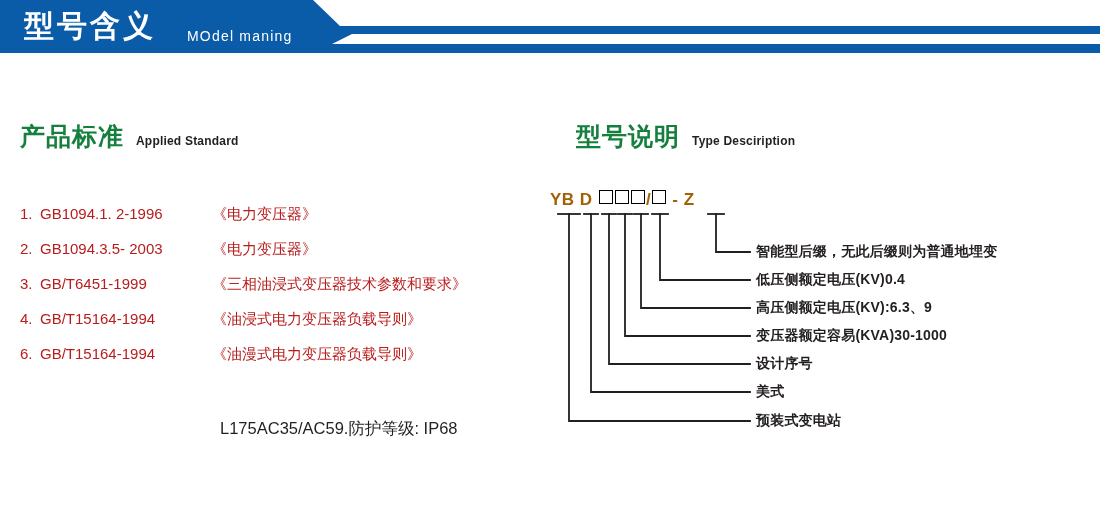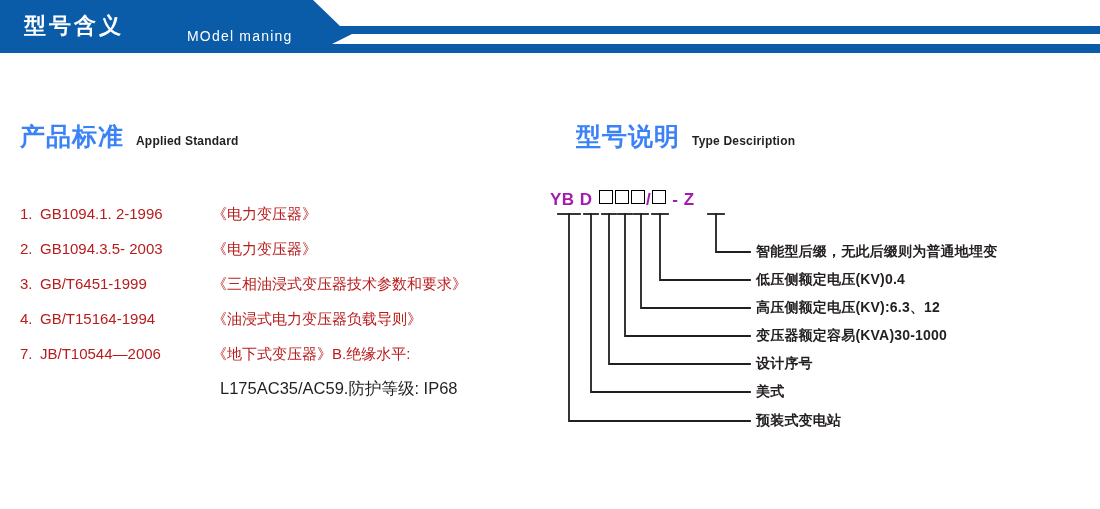--- a/index.html
+++ b/index.html
@@ -34,7 +34,7 @@
     position: absolute;
     left: 24px;
     top: 8px;
-    font-size: 22px;
+    font-size: 30px;
     font-weight: bold;
     color: #ffffff;
     letter-spacing: 3px;

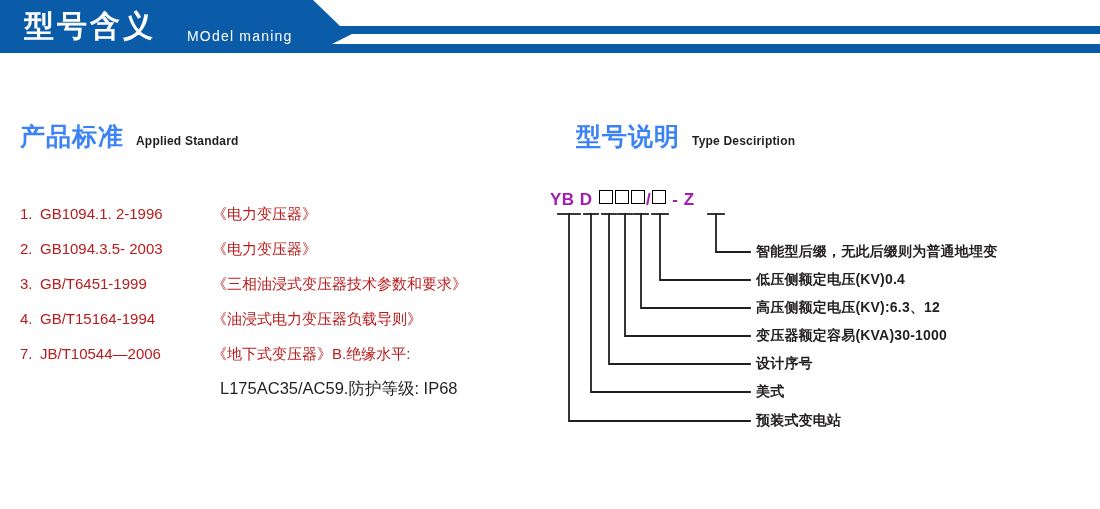--- a/index.html
+++ b/index.html
@@ -59,7 +59,7 @@
   .sec-head .cn {
     font-size: 25px;
     font-weight: bold;
-    color: #3b82f6;
+    color: #15803d;
     letter-spacing: 1px;
   }
   .sec-head .en {

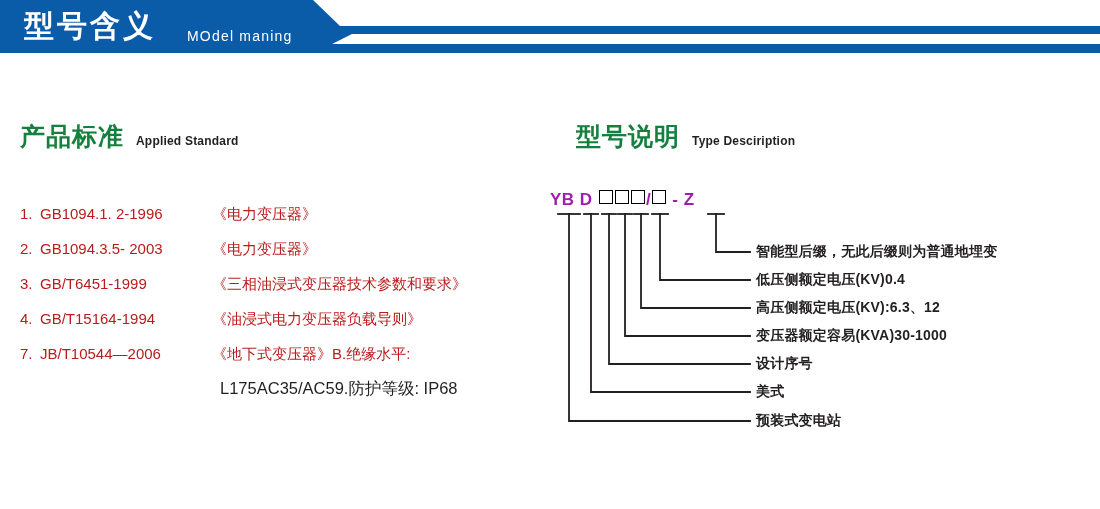--- a/index.html
+++ b/index.html
@@ -127,7 +127,7 @@
     display: inline-block;
     font-size: 17px;
     font-weight: bold;
-    color: #a21caf;
+    color: #a16207;
     letter-spacing: 0.5px;
   }
   .code-box {

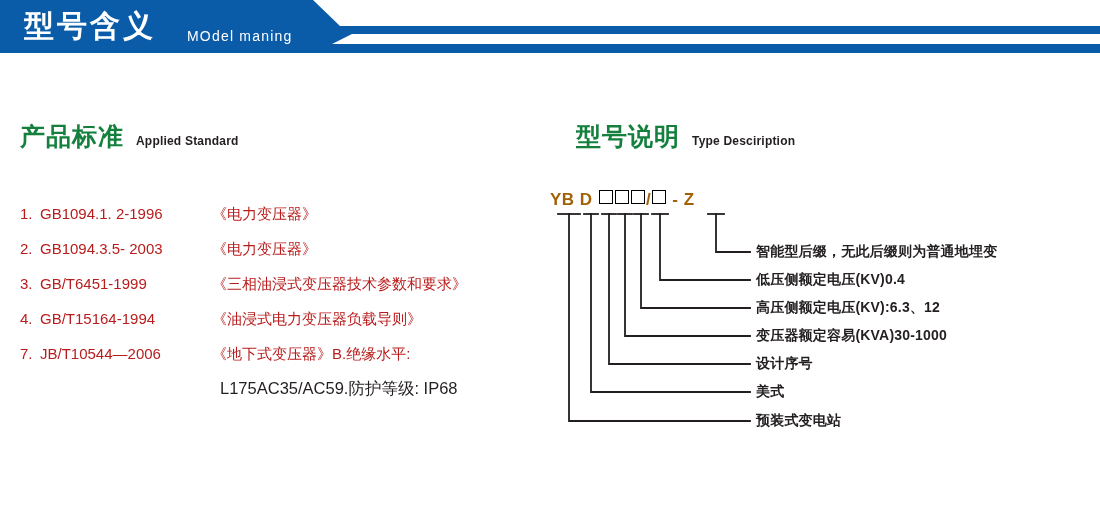--- a/index.html
+++ b/index.html
@@ -229,7 +229,7 @@
 
   <div class="dg-label" style="top:62px;">智能型后缀，无此后缀则为普通地埋变</div>
   <div class="dg-label" style="top:90px;">低压侧额定电压(KV)0.4</div>
-  <div class="dg-label" style="top:118px;">高压侧额定电压(KV):6.3、12</div>
+  <div class="dg-label" style="top:118px;">高压侧额定电压(KV):6.3、9</div>
   <div class="dg-label" style="top:146px;">变压器额定容易(KVA)30-1000</div>
   <div class="dg-label" style="top:174px;">设计序号</div>
   <div class="dg-label" style="top:202px;">美式</div>

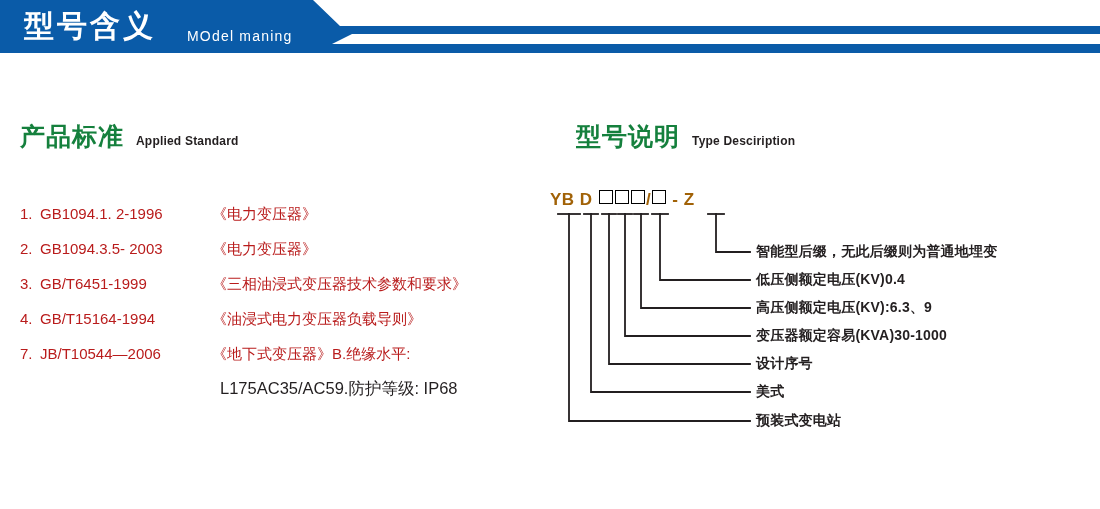--- a/index.html
+++ b/index.html
@@ -189,6 +189,9 @@
     <span class="idx">4.</span><span class="code">GB/T15164-1994</span><span class="name">《油浸式电力变压器负载导则》</span>
   </div>
   <div class="std-row">
+    <span class="idx">6.</span><span class="code">GB/T15164-1994</span><span class="name">《油漫式电力变压器负载导则》</span>
+  </div>
+  <div class="std-row">
     <span class="idx">7.</span><span class="code">JB/T10544—2006</span><span class="name">《地下式变压器》B.绝缘水平:</span>
   </div>
   <div class="std-cont">L175AC35/AC59.防护等级: IP68</div>

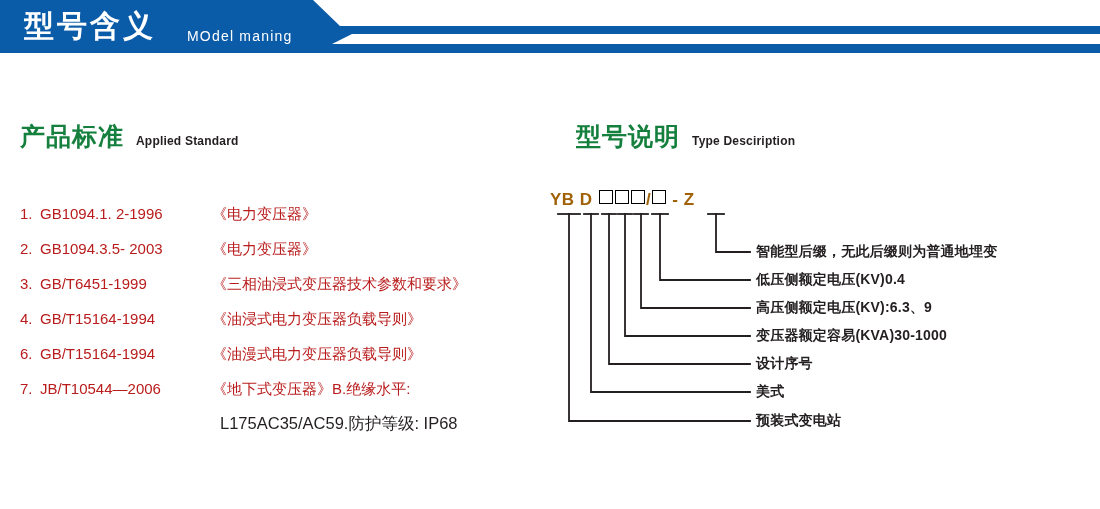--- a/index.html
+++ b/index.html
@@ -191,9 +191,6 @@
   <div class="std-row">
     <span class="idx">6.</span><span class="code">GB/T15164-1994</span><span class="name">《油漫式电力变压器负载导则》</span>
   </div>
-  <div class="std-row">
-    <span class="idx">7.</span><span class="code">JB/T10544—2006</span><span class="name">《地下式变压器》B.绝缘水平:</span>
-  </div>
   <div class="std-cont">L175AC35/AC59.防护等级: IP68</div>
 </div>
 

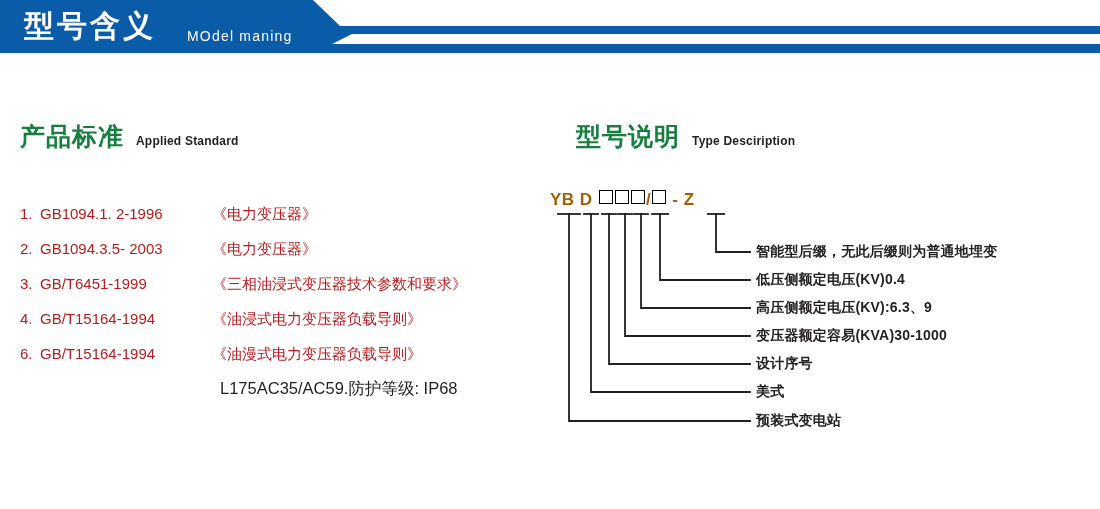--- a/index.html
+++ b/index.html
@@ -106,6 +106,7 @@
     color: #231f20;
     white-space: nowrap;
     padding-left: 200px;
+    margin-top: 40px;
   }
 
   

